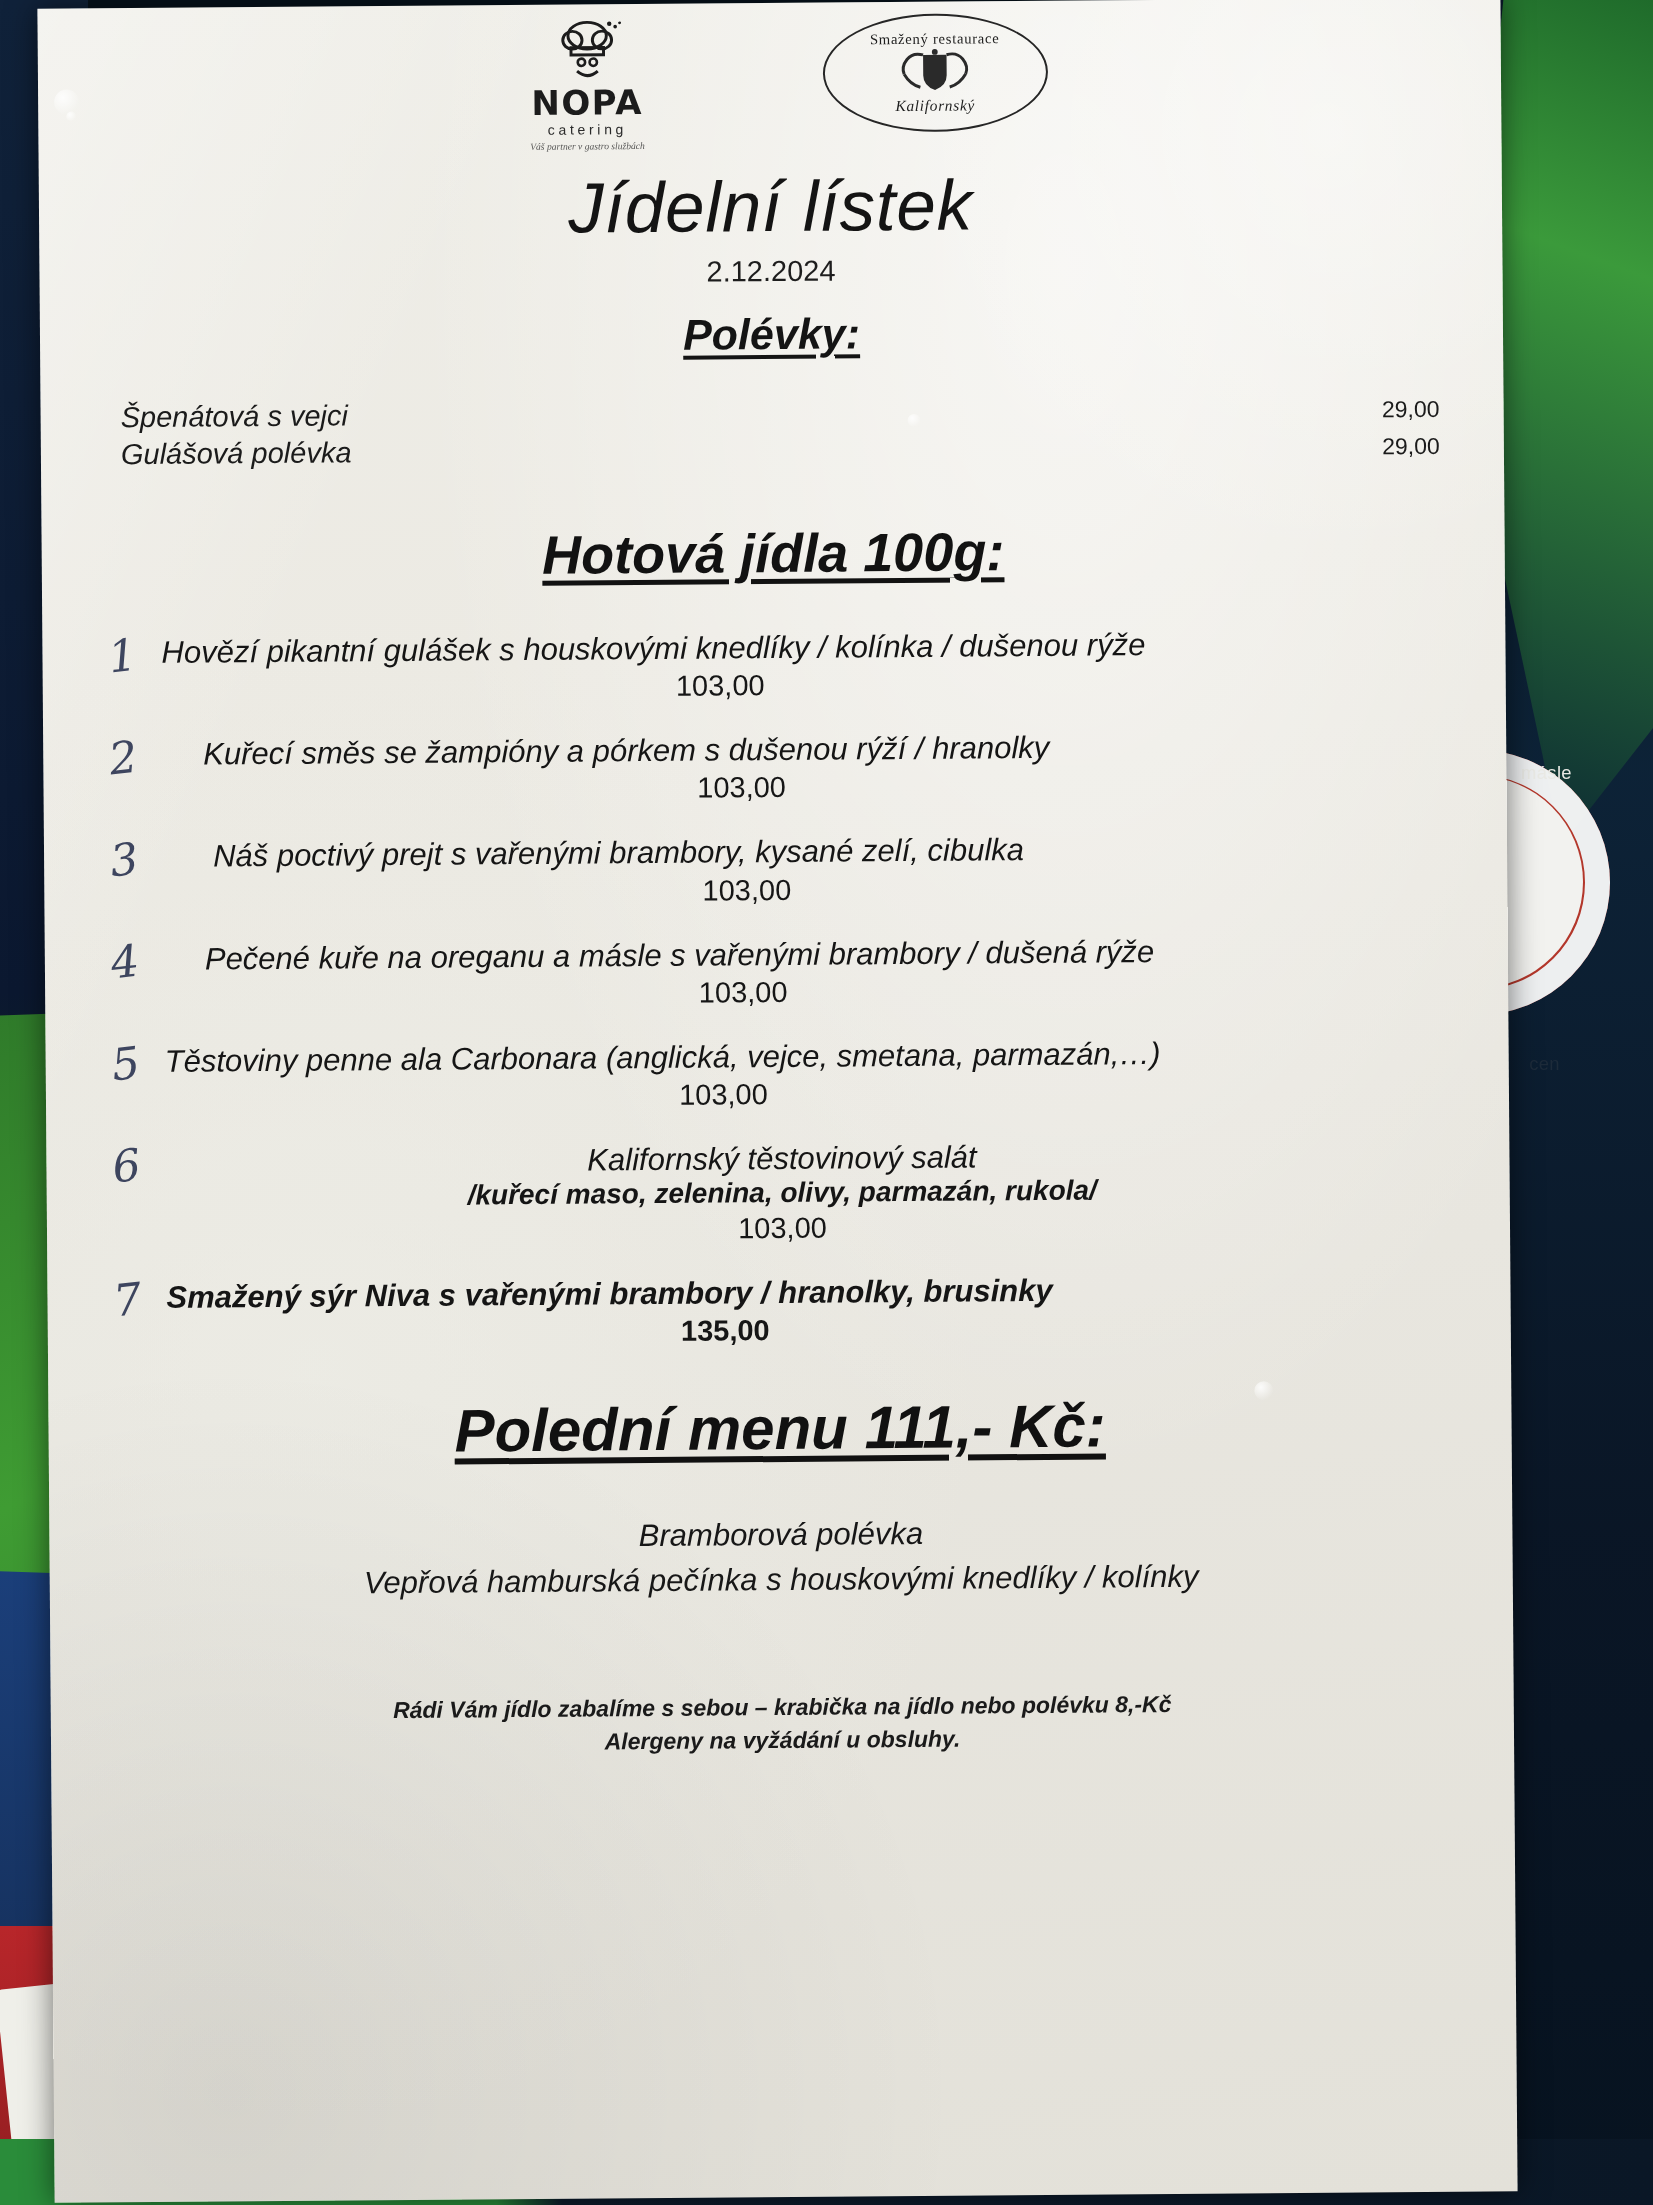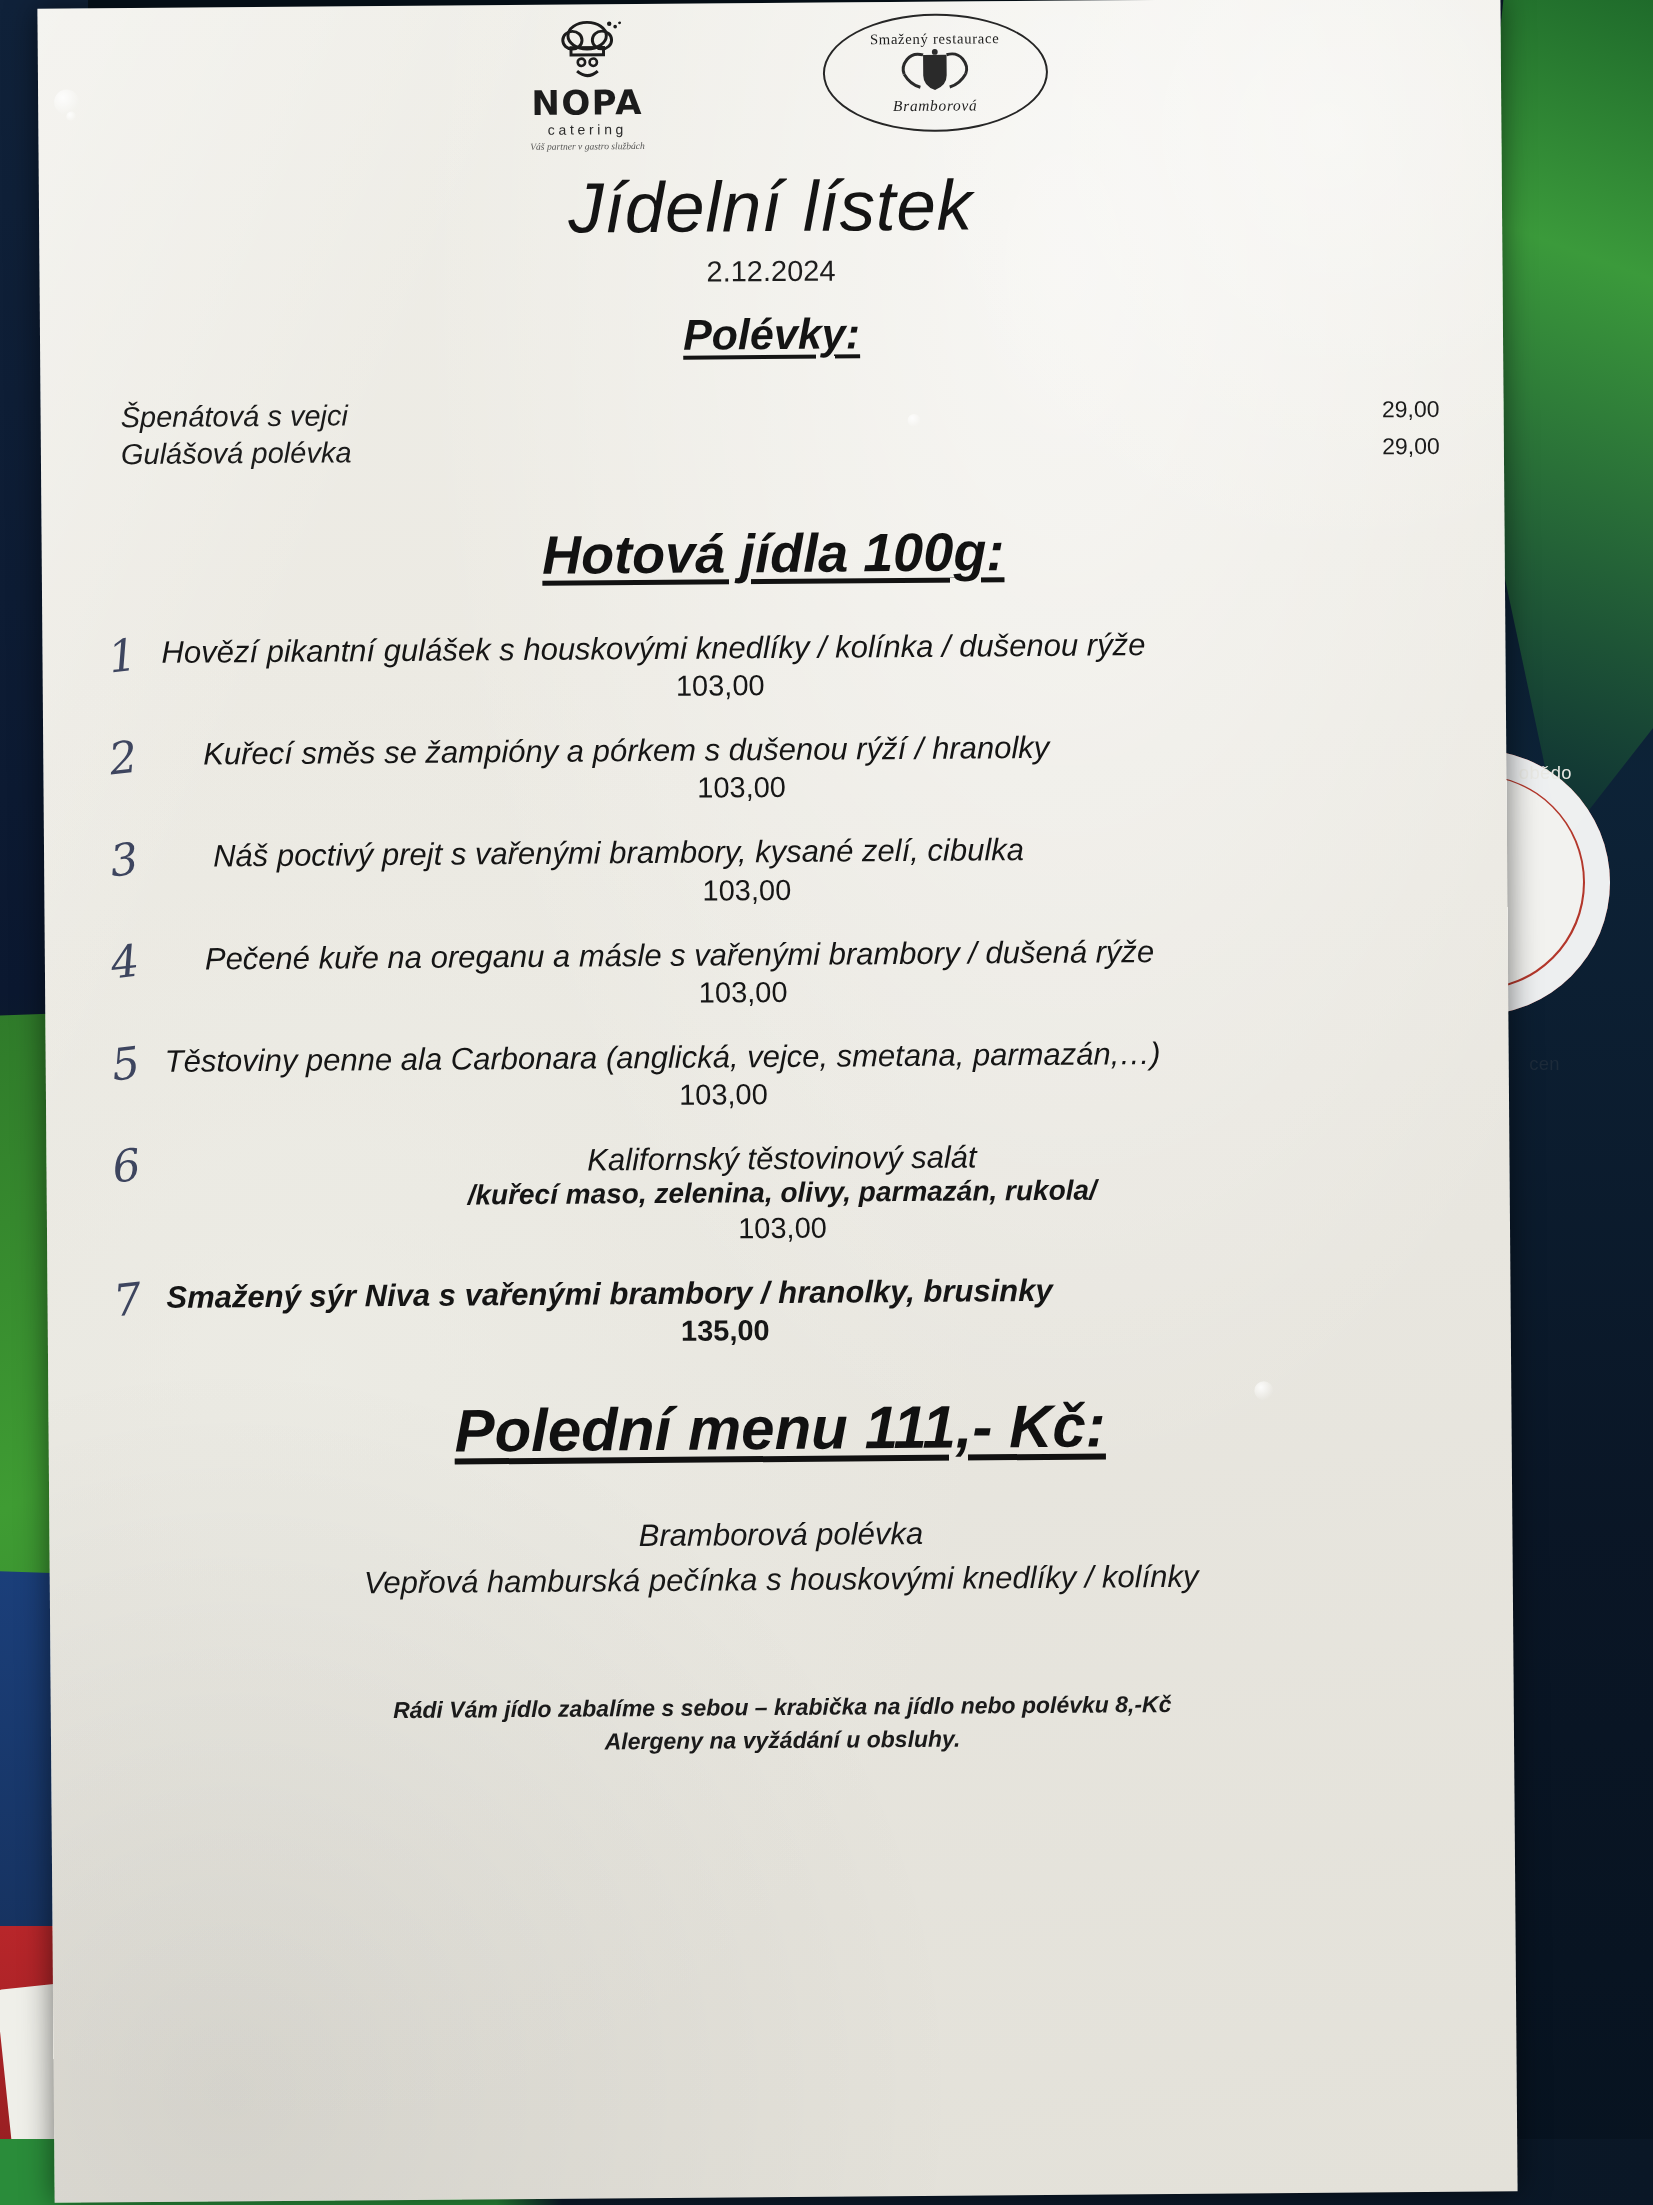--- a/index.html
+++ b/index.html
@@ -403,7 +403,7 @@
           <path d="M102 34 q-8 14 -22 18" fill="none" stroke="#2a2a2a" stroke-width="4"></path>
           <circle cx="60" cy="4" r="4" fill="#2a2a2a"></circle>
         </svg>
-        <div class="strack-bottom">Bramborová</div>
+        <div class="strack-bottom">Kalifornský</div>
       </div>
     </div>
 

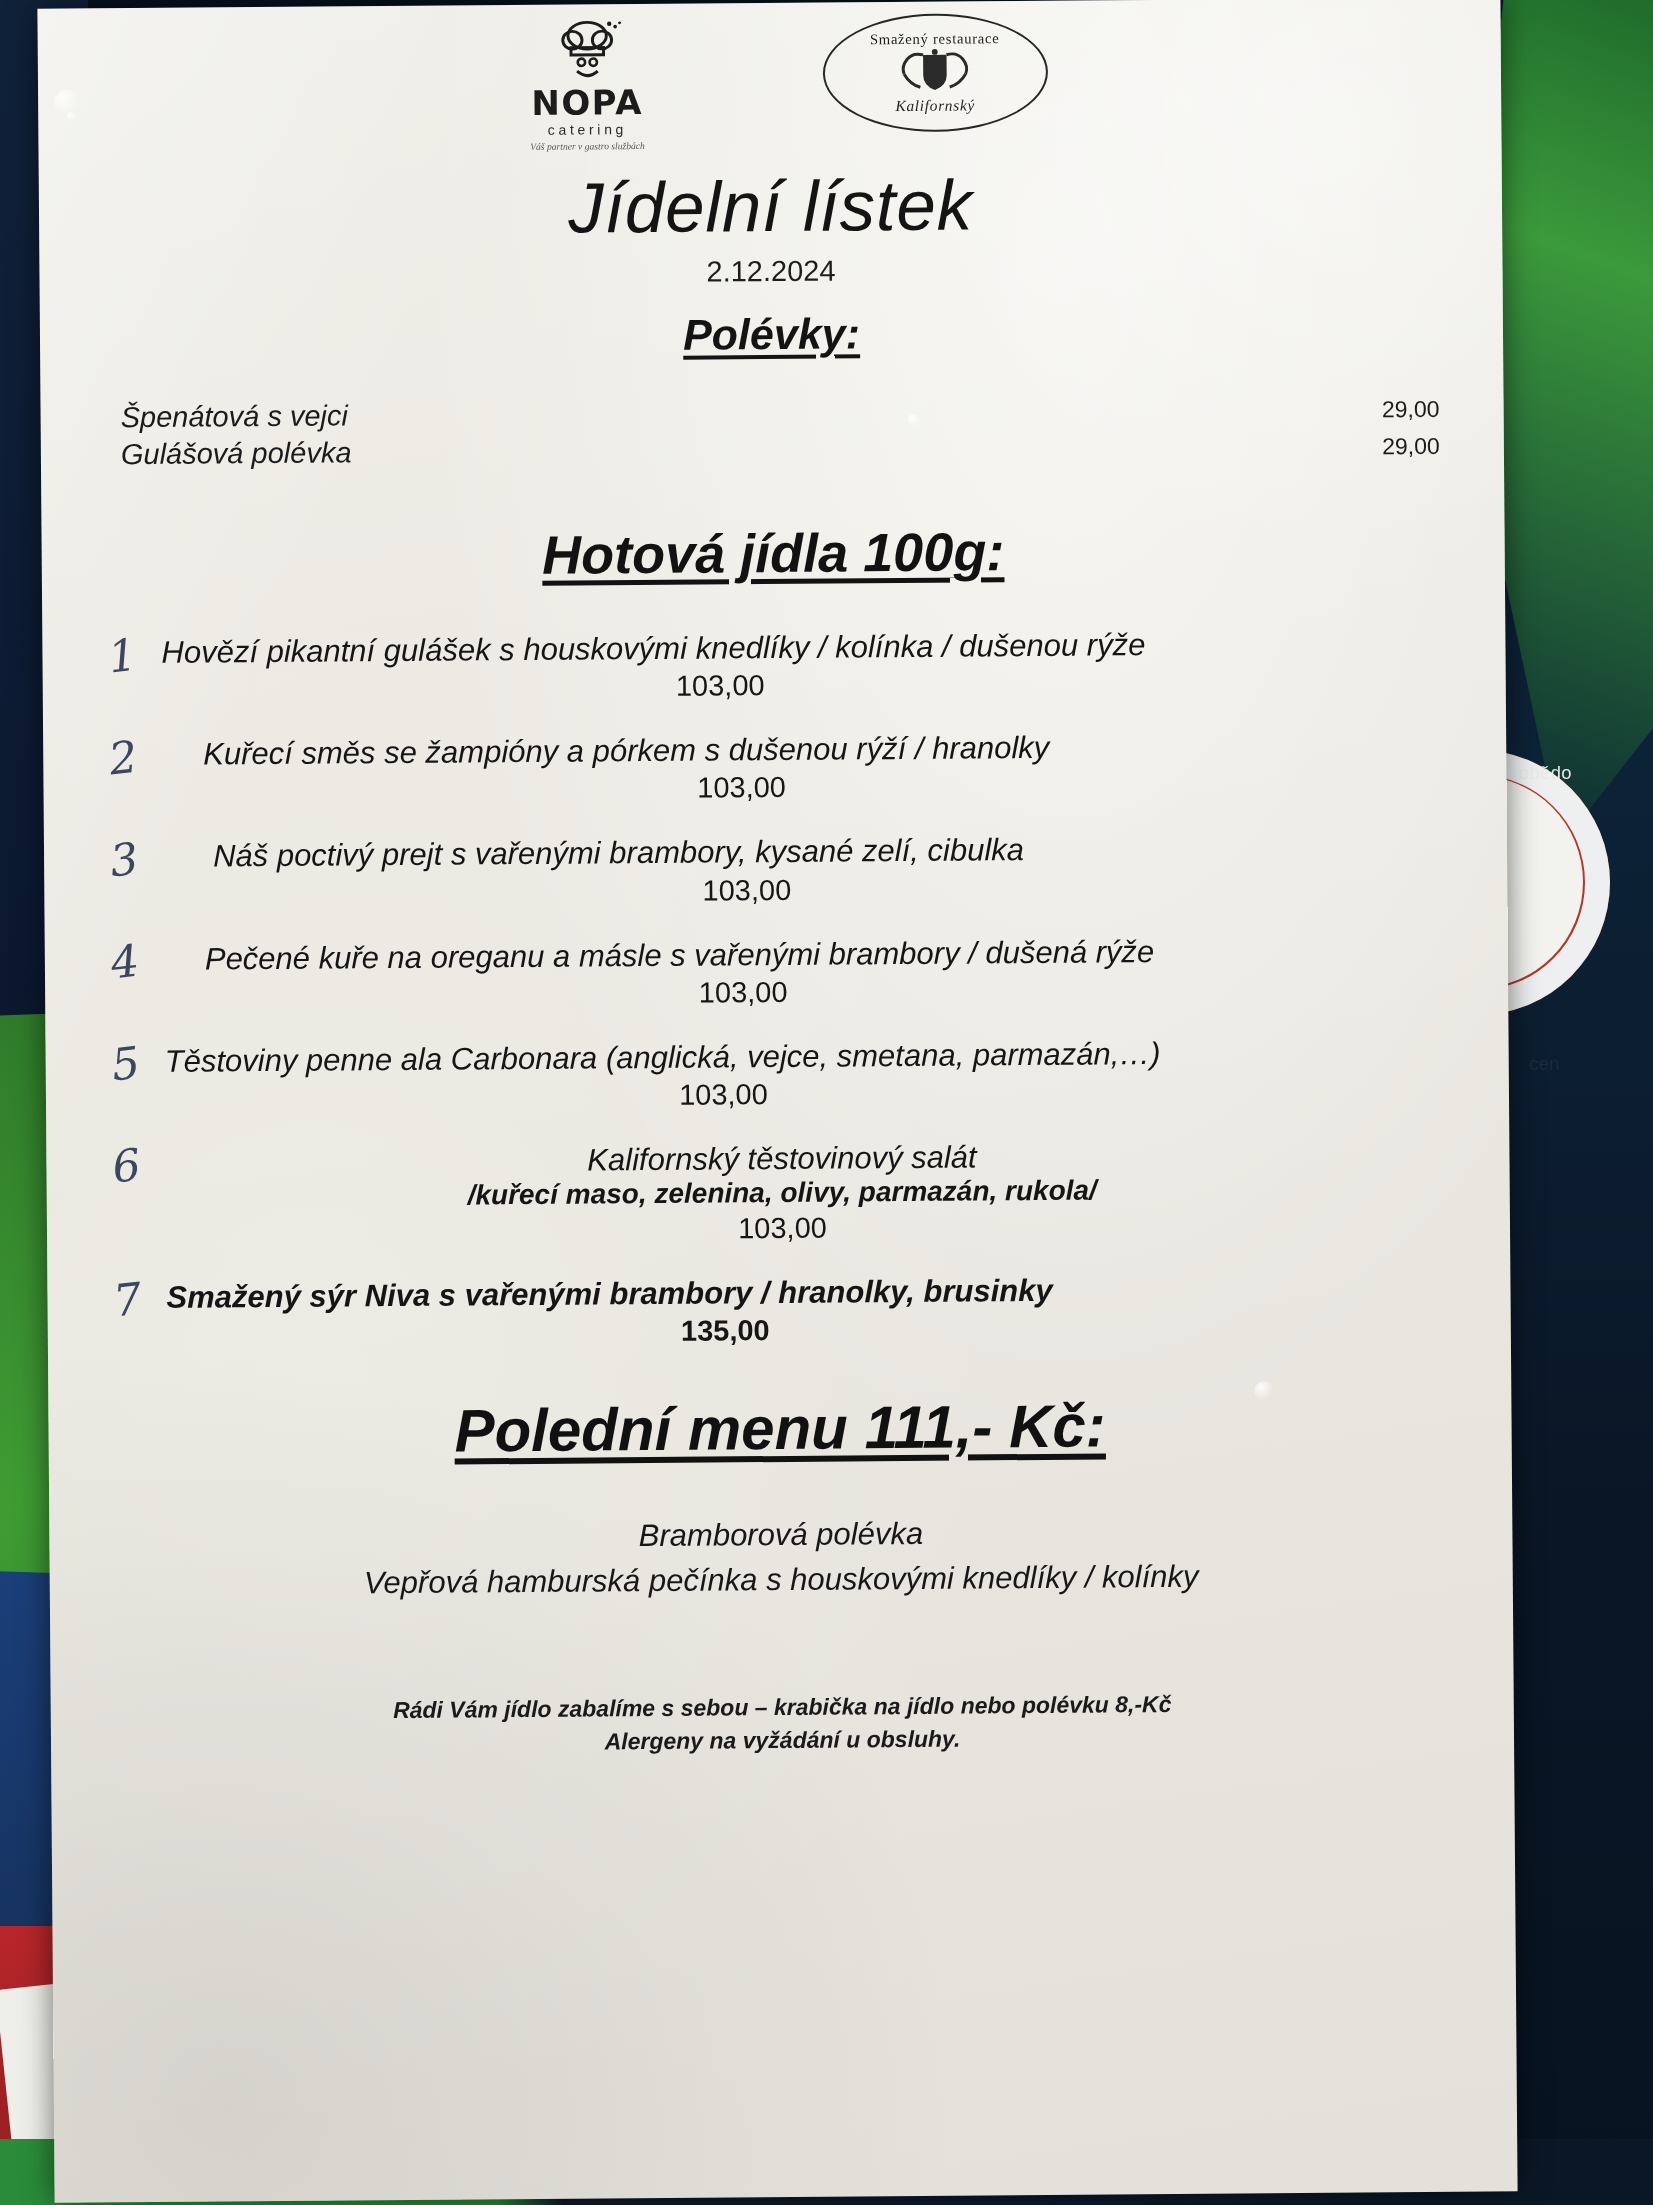--- a/index.html
+++ b/index.html
@@ -356,7 +356,7 @@
   <div class="bg-green-right"></div>
   <div class="bg-circle-red"></div>
   <div class="bg-circle-inner"></div>
-  <div class="bg-label-1">obědo</div>
+  <div class="bg-label-1">másle</div>
   <div class="bg-label-2">cen</div>
   <div class="bg-blue-left"></div>
   <div class="bg-red-left"></div>

